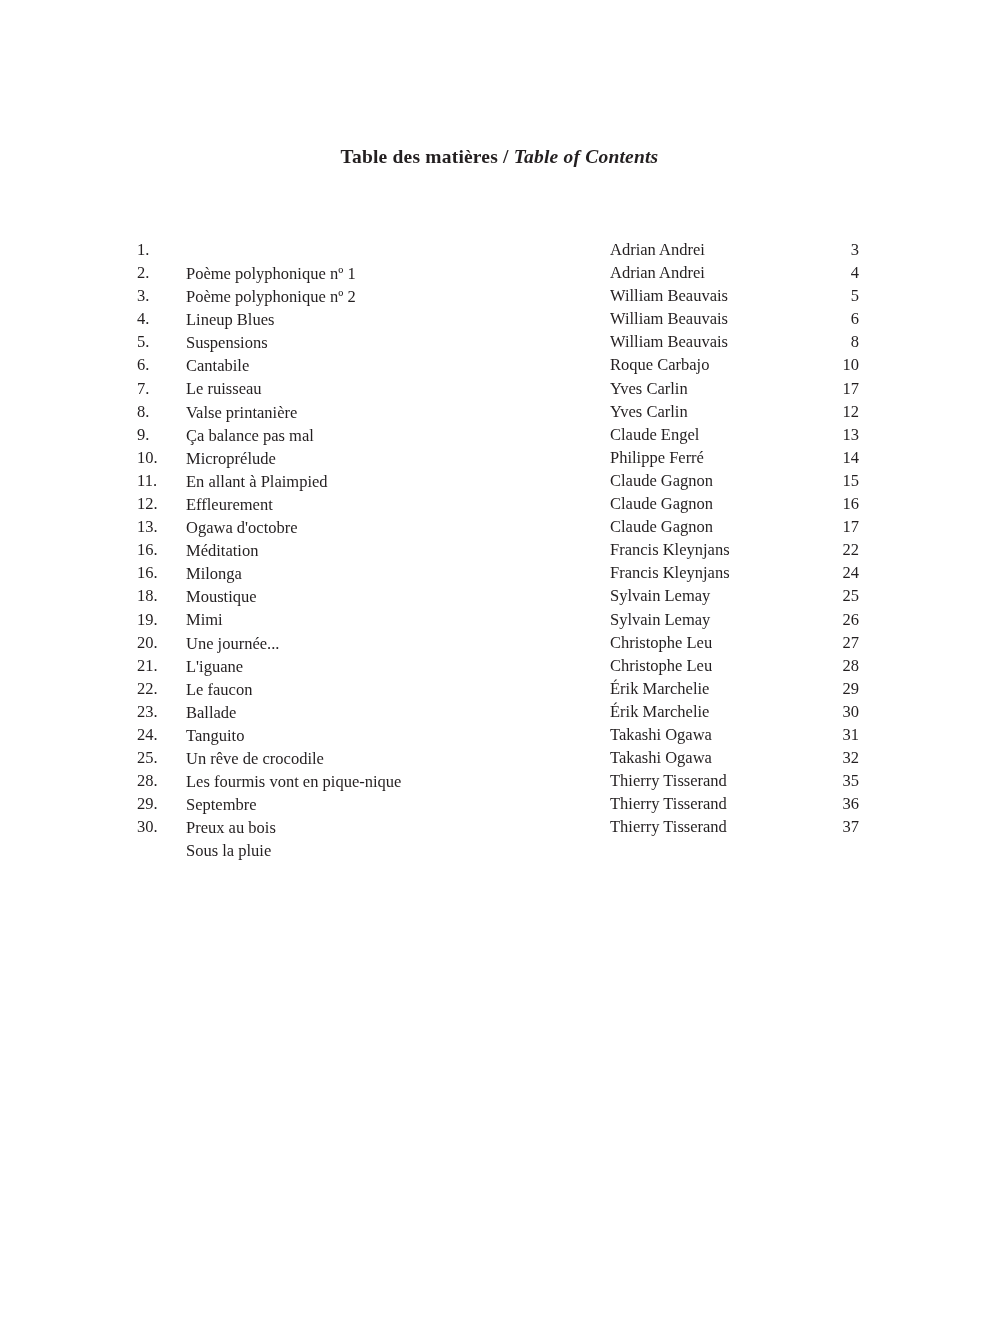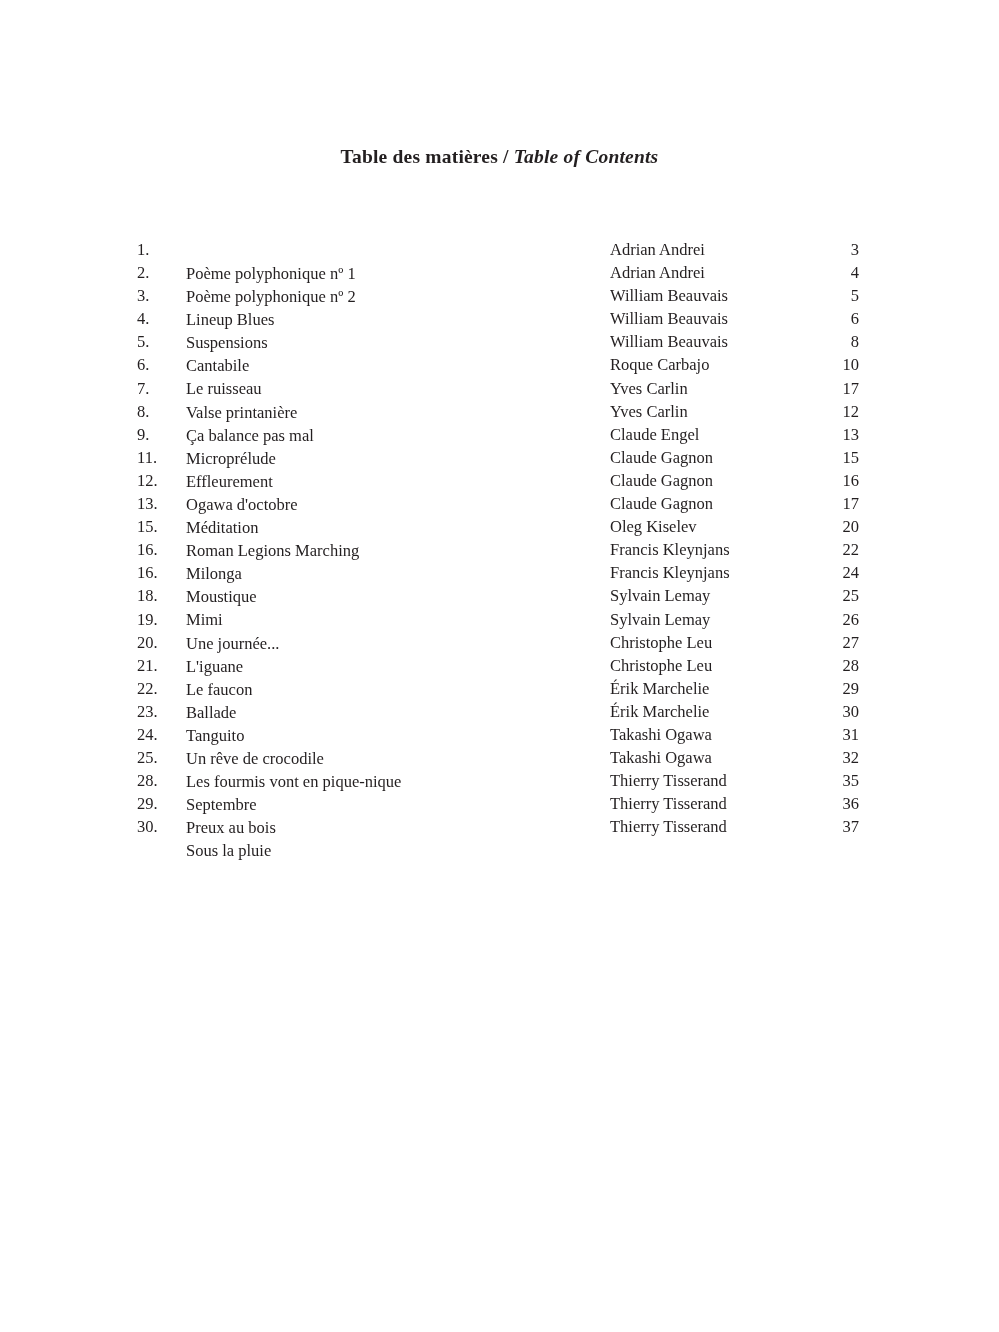--- a/index.html
+++ b/index.html
@@ -111,6 +111,12 @@
     <span class="page">13</span>
   </div>
     <div class="row">
+    <span class="num">10.</span>
+    <span class="ttl">En allant à Plaimpied</span>
+    <span class="comp">Philippe Ferré</span>
+    <span class="page">14</span>
+  </div>
+    <div class="row">
     <span class="num">11.</span>
     <span class="ttl">Effleurement</span>
     <span class="comp">Claude Gagnon</span>

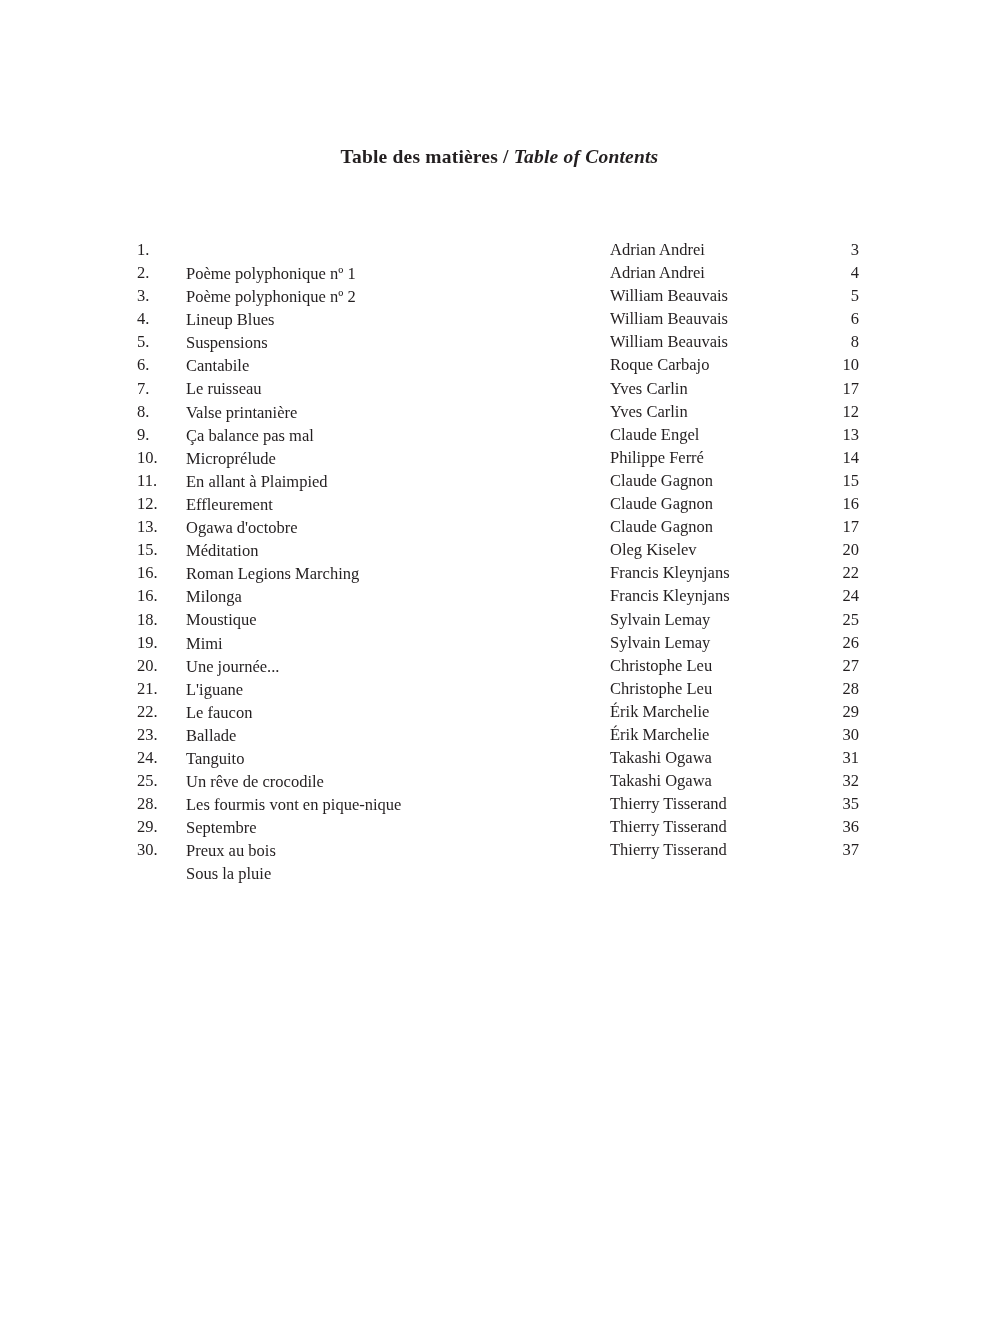--- a/index.html
+++ b/index.html
@@ -135,12 +135,6 @@
     <span class="page">17</span>
   </div>
     <div class="row">
-    <span class="num">15.</span>
-    <span class="ttl">Roman Legions Marching</span>
-    <span class="comp">Oleg Kiselev</span>
-    <span class="page">20</span>
-  </div>
-    <div class="row">
     <span class="num">16.</span>
     <span class="ttl">Milonga</span>
     <span class="comp">Francis Kleynjans</span>

